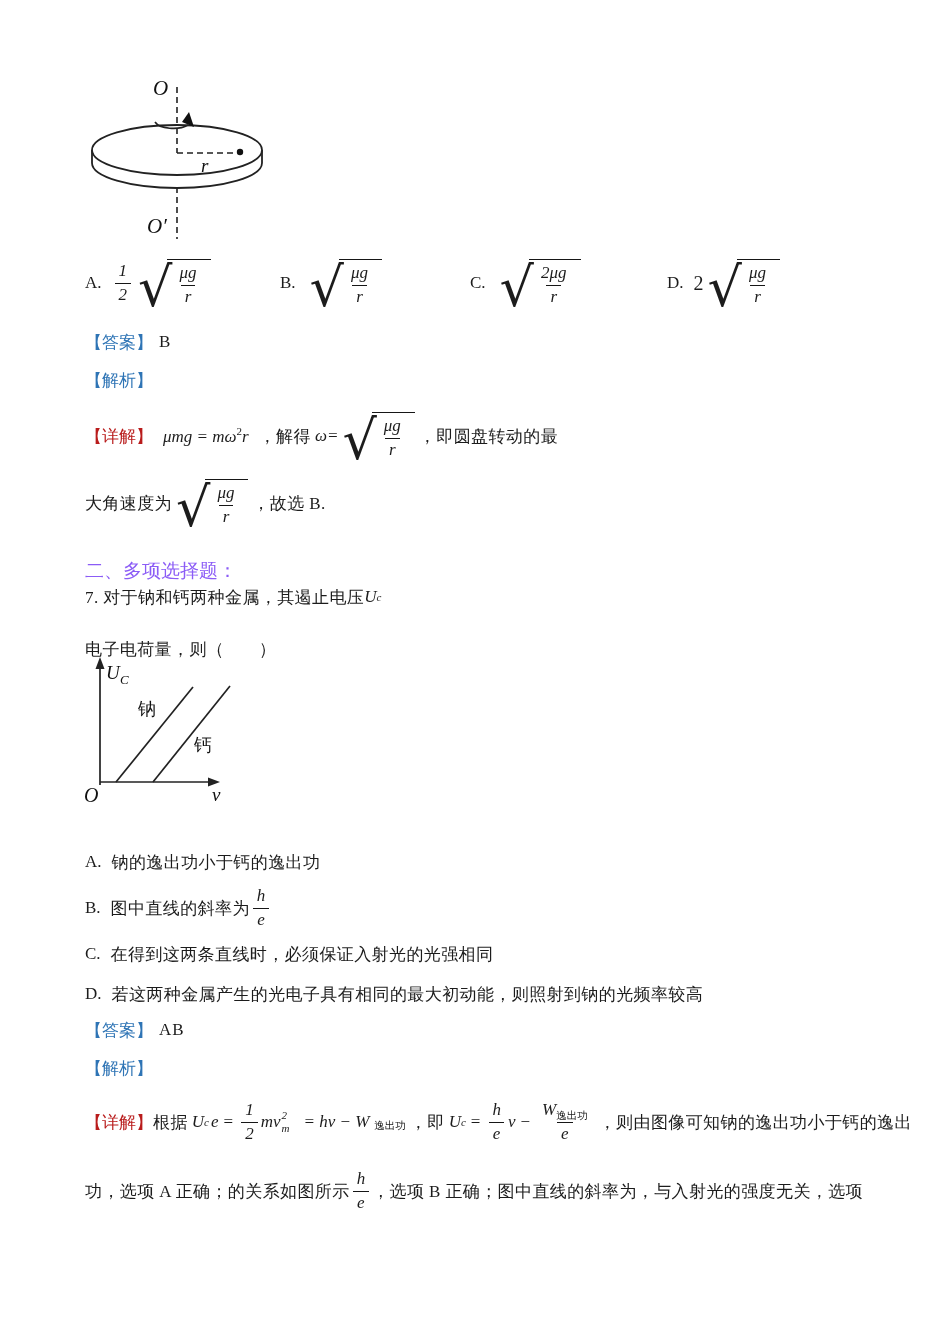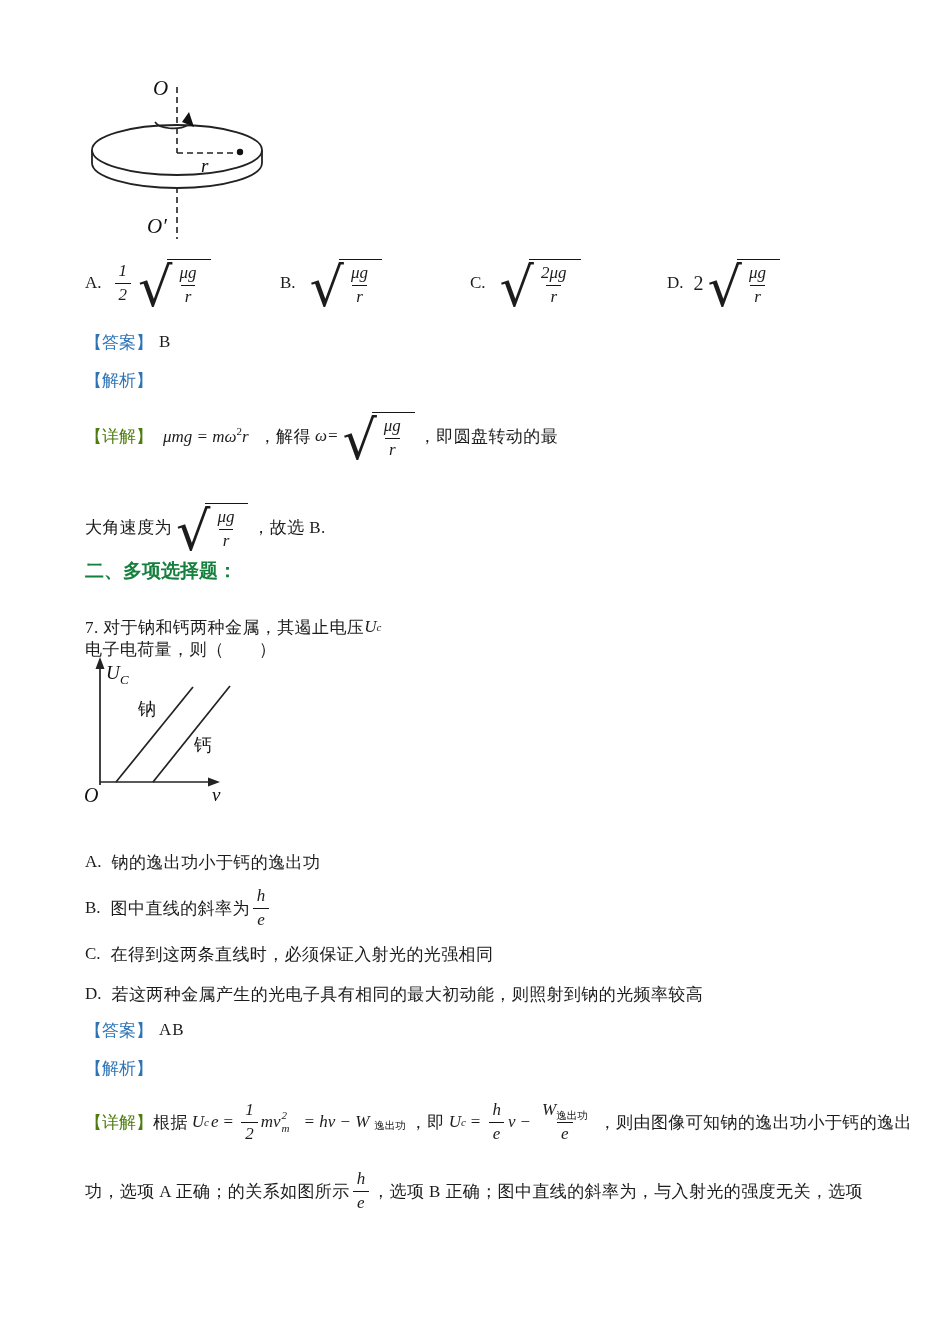--- a/index.html
+++ b/index.html
@@ -14,7 +14,7 @@
     white-space:nowrap;
   }
   .tag-blue { color:#2E74B5; }
-  .tag-black { color:#4d7c0f; }
+  .tag-black { color:#b91c1c; }
   .ans-letter { margin-left:6px; letter-spacing:1px; }
   .section-header {
     font-family:"Liberation Sans","DejaVu Sans",sans-serif;

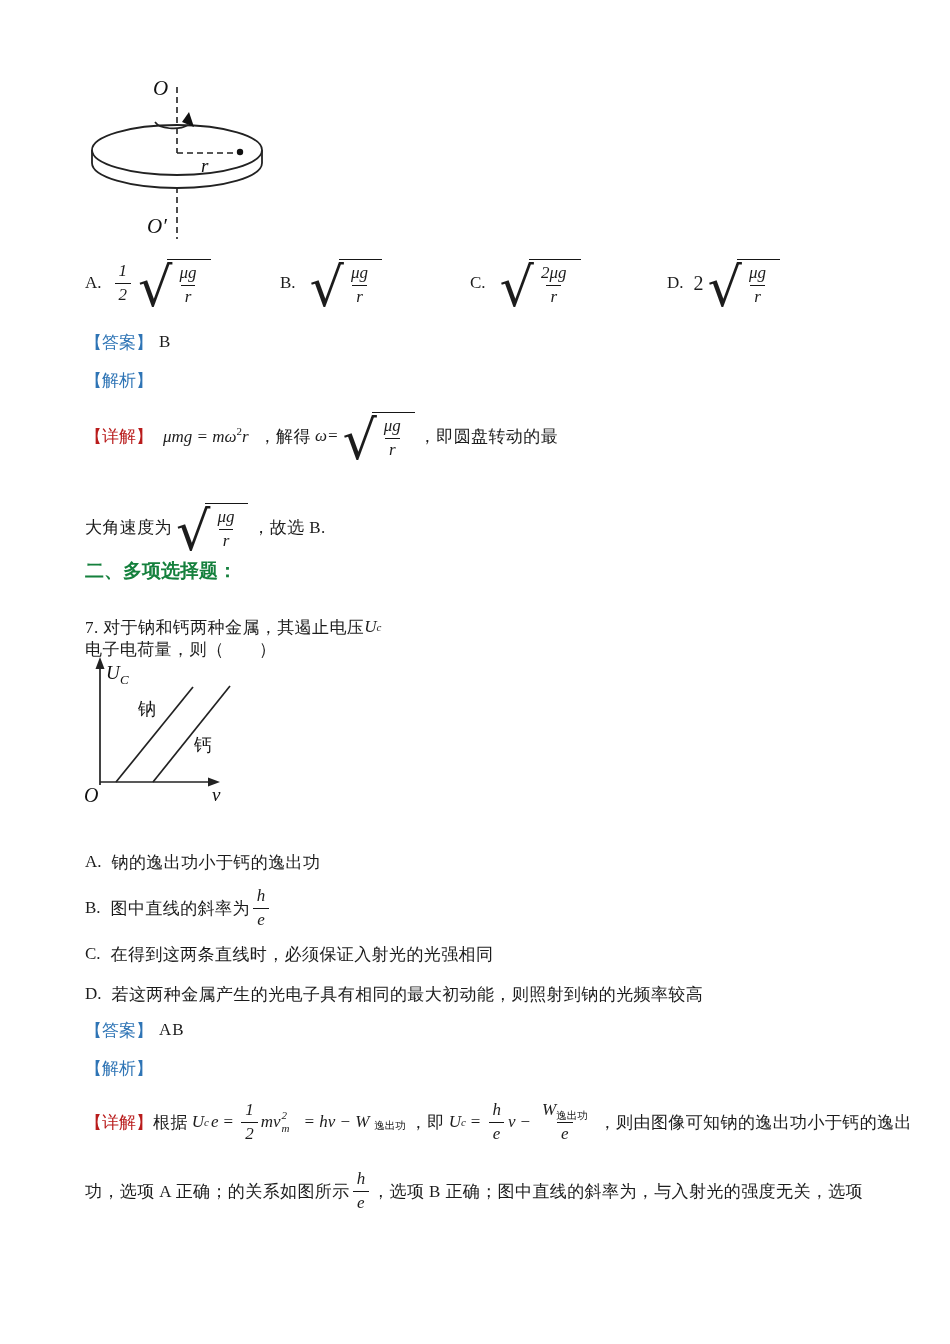--- a/index.html
+++ b/index.html
@@ -175,7 +175,7 @@
     <span class="q-text">，即圆盘转动的最</span>
   </div>
 
-  <div class="row" style="top:496px;height:62px;">
+  <div class="row" style="top:472px;height:62px;">
     <span class="q-text">大角速度为</span>
     <span class="sqrt">
       <span class="sign">√</span>

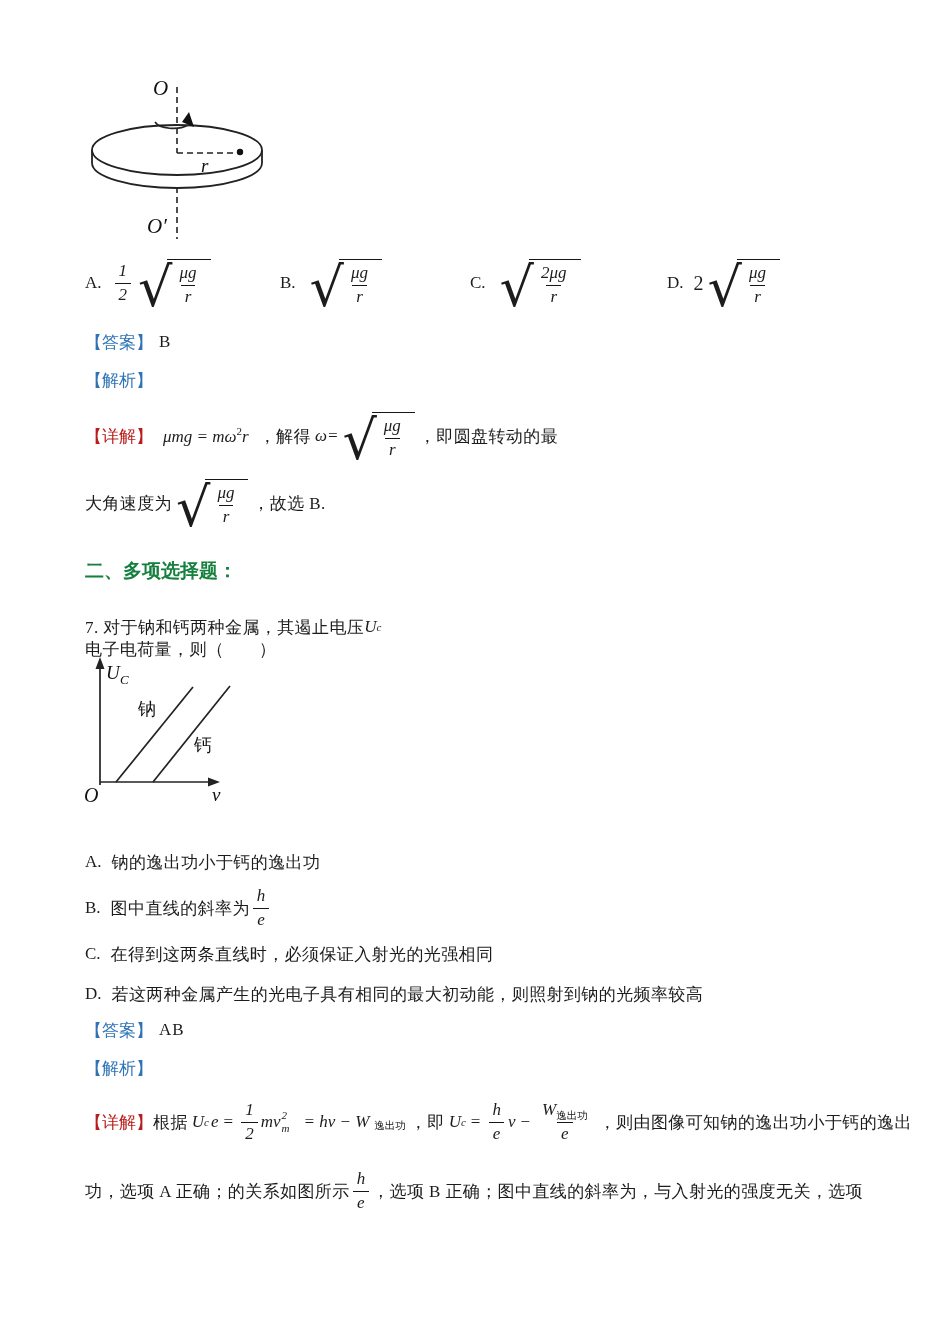--- a/index.html
+++ b/index.html
@@ -18,7 +18,7 @@
   .ans-letter { margin-left:6px; letter-spacing:1px; }
   .section-header {
     font-family:"Liberation Sans","DejaVu Sans",sans-serif;
-    font-weight:bold; font-size:19px; color:#15803d;margin-top:18px;
+    font-weight:normal; font-size:19px; color:#8b5cf6;margin-top:18px;
   }
   i, .it { font-style:italic; }
   sub { font-size:11px; }

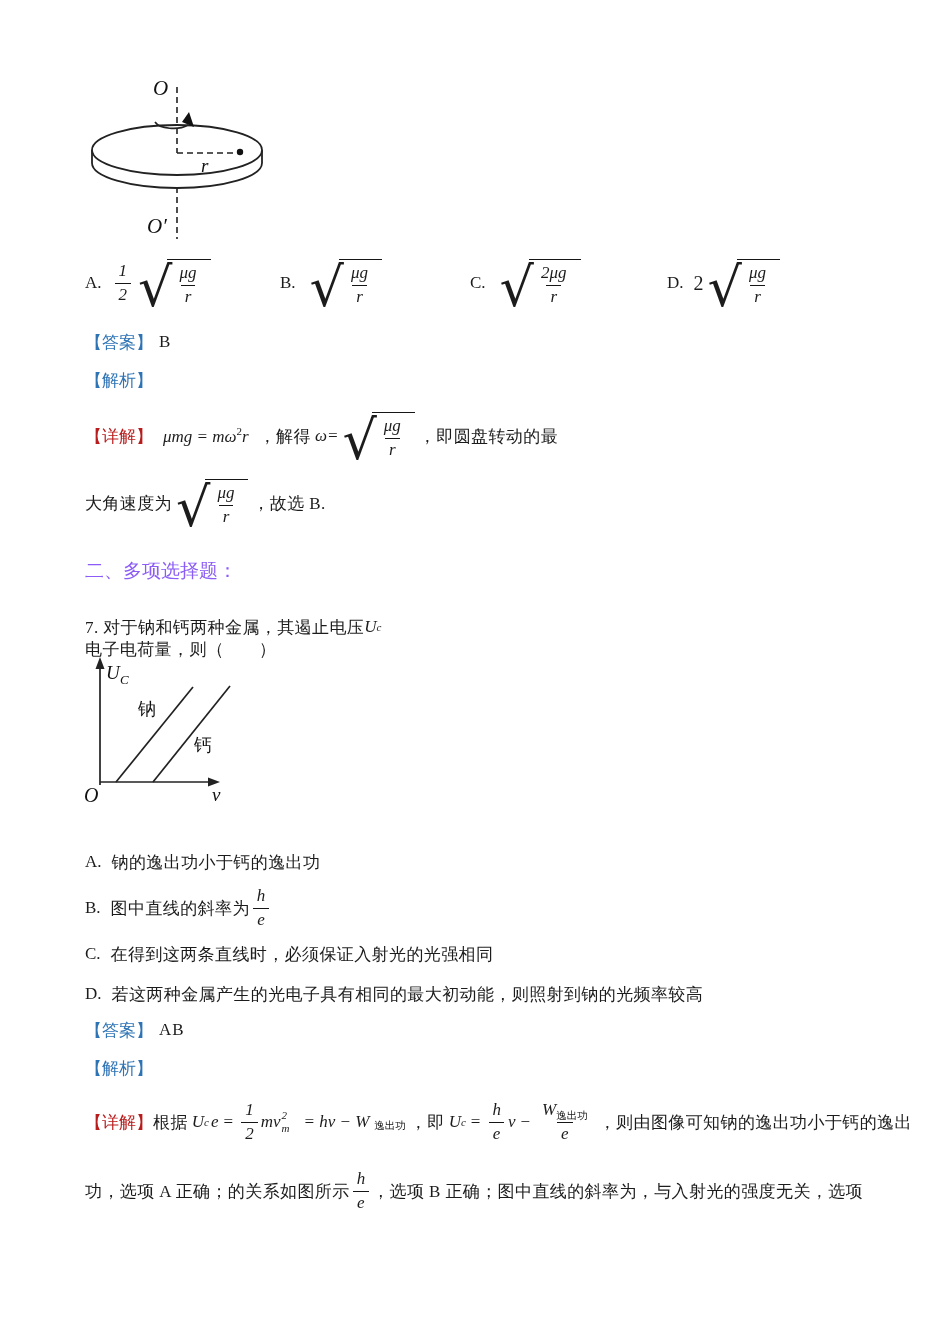--- a/index.html
+++ b/index.html
@@ -193,7 +193,7 @@
     <span class="section-header">二、多项选择题：</span>
   </div>
 
-  <div class="row" style="top:614px;height:26px;">
+  <div class="row" style="top:584px;height:26px;">
     <span class="q-text">7. 对于钠和钙两种金属，其遏止电压</span>
     <i>U</i>
       <sub style="font-style:italic;">c</sub>

